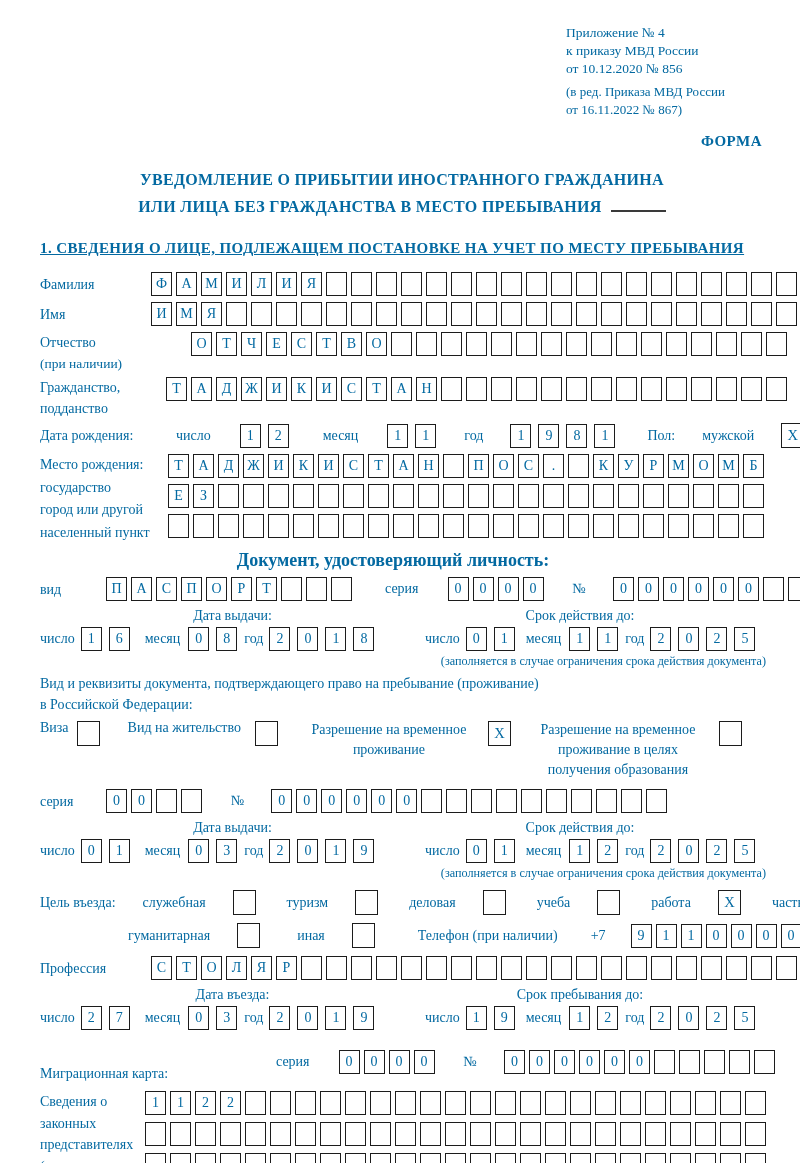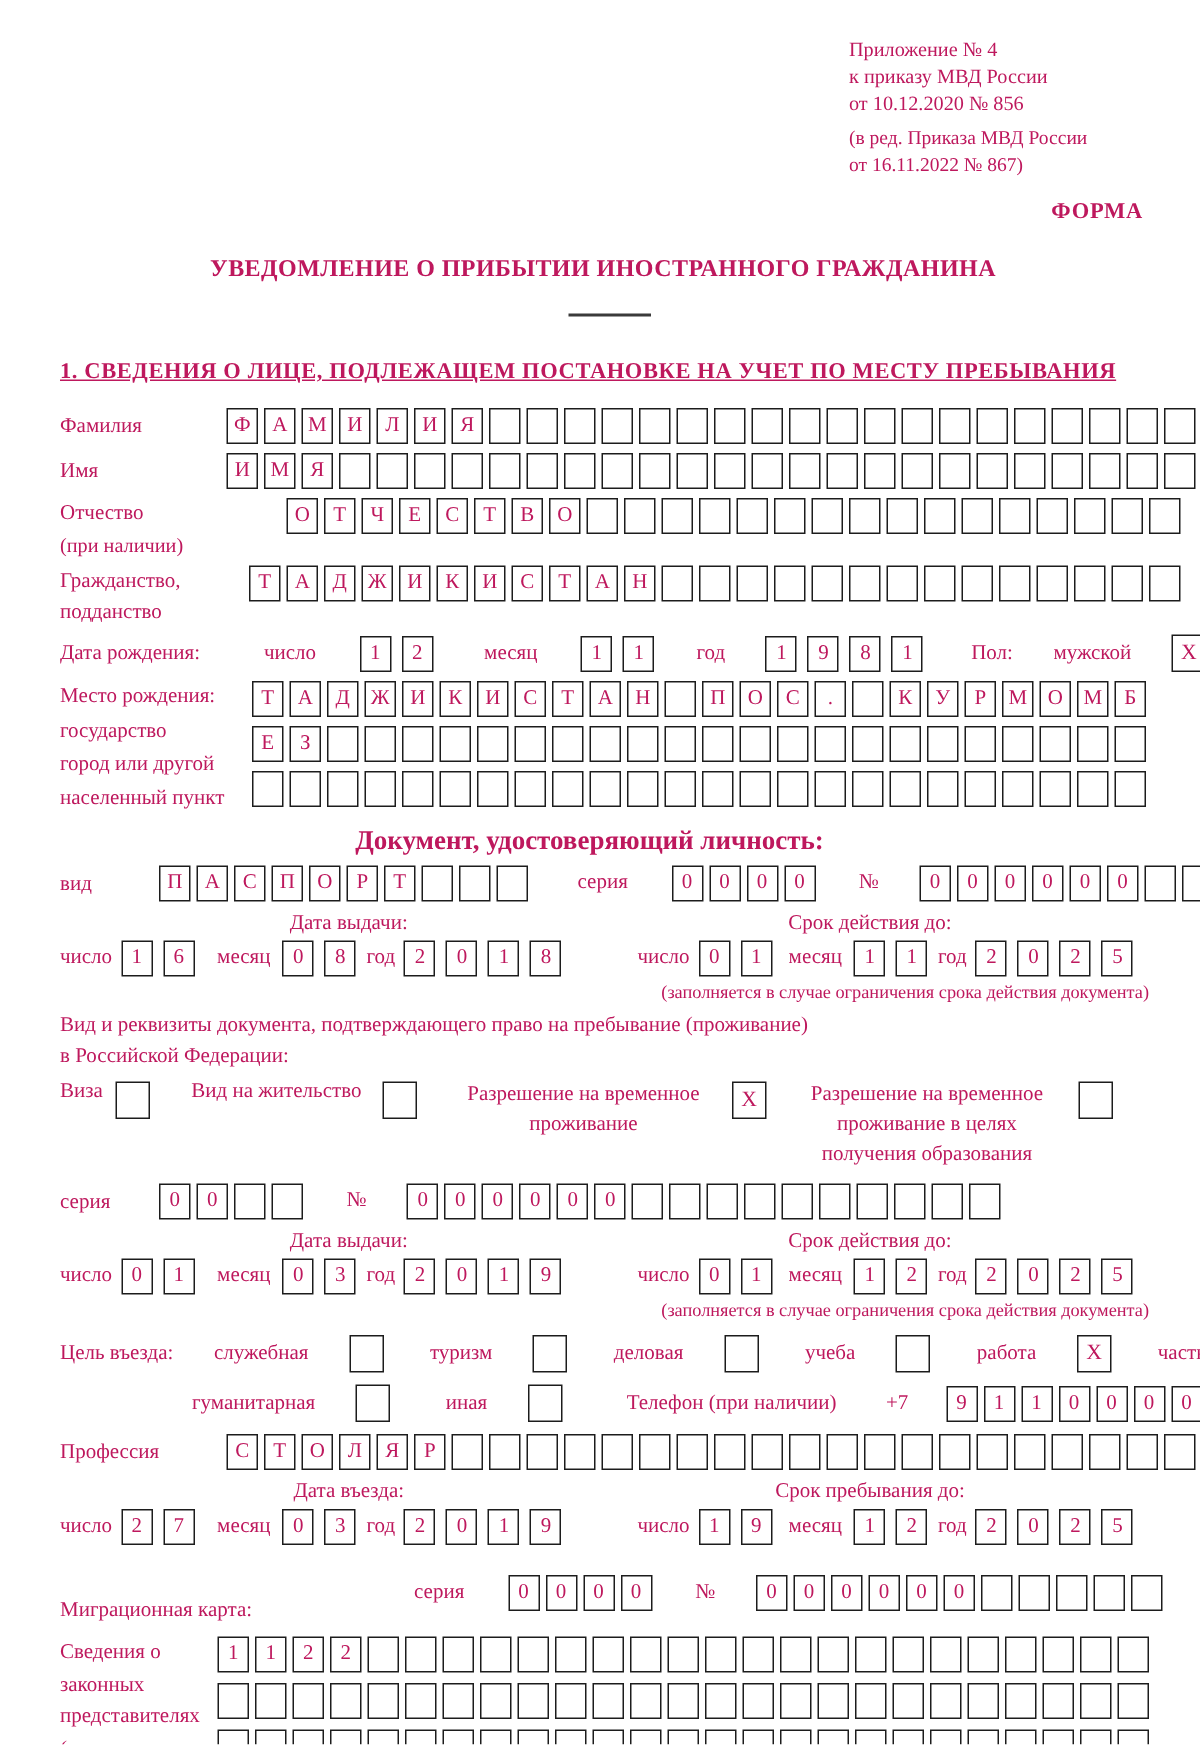--- a/index.html
+++ b/index.html
@@ -7,7 +7,7 @@
     width:800px;height:1163px;box-sizing:border-box;
     padding:24px 10px 0 40px;
     font-family:"Liberation Serif","DejaVu Serif",serif;
-    color:#be185d;overflow:hidden;background:#fff;
+    color:#0369a1;overflow:hidden;background:#fff;
   }
   .appendix{margin-left:auto;margin-right:24px;width:200px;font-size:13.5px;line-height:18px;}
   .amend{margin-top:5px;font-size:13px;}

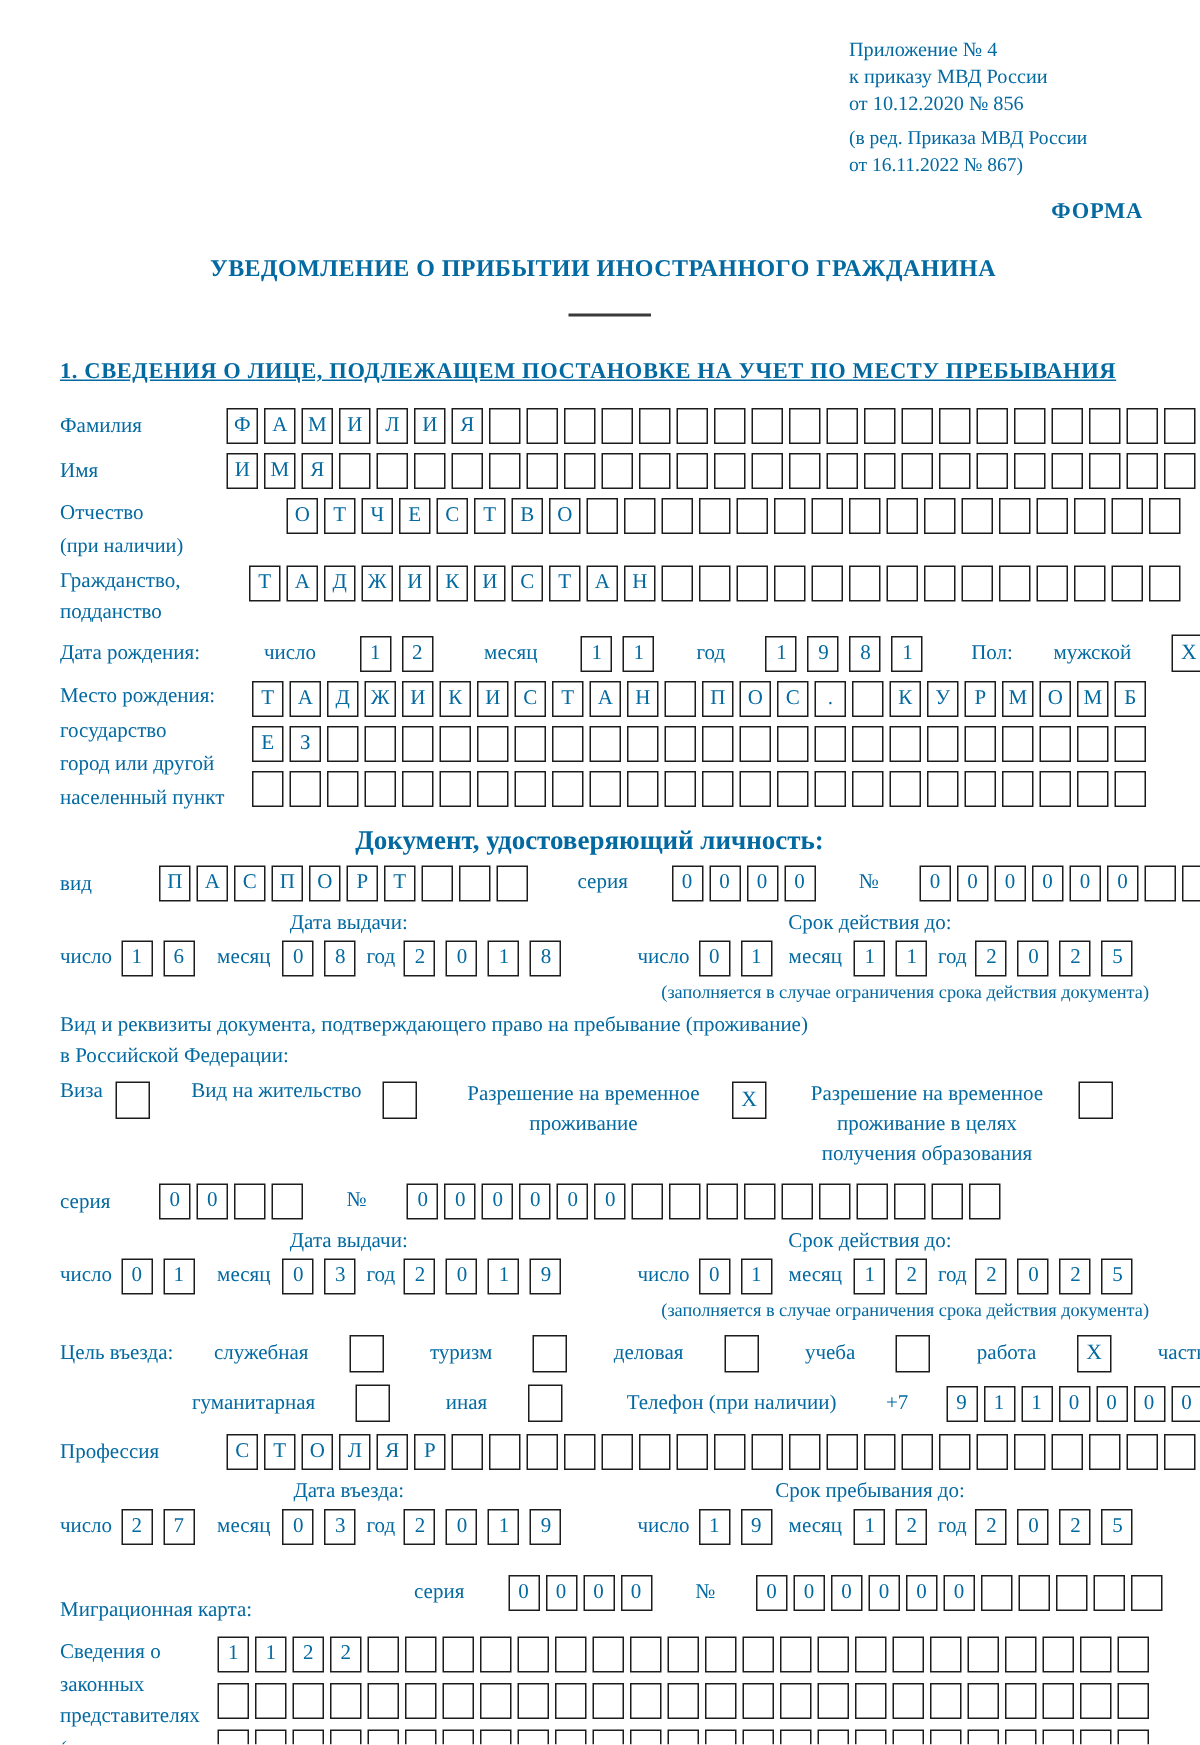--- a/index.html
+++ b/index.html
@@ -70,7 +70,7 @@
   <div class="title">
     <div>УВЕДОМЛЕНИЕ О ПРИБЫТИИ ИНОСТРАННОГО ГРАЖДАНИНА</div>
     <div>
-      <span class="blank-line"></span>
+      <span>ИЛИ ЛИЦА БЕЗ ГРАЖДАНСТВА В МЕСТО ПРЕБЫВАНИЯ</span><span class="blank-line"></span>
     </div>
   </div>
 

